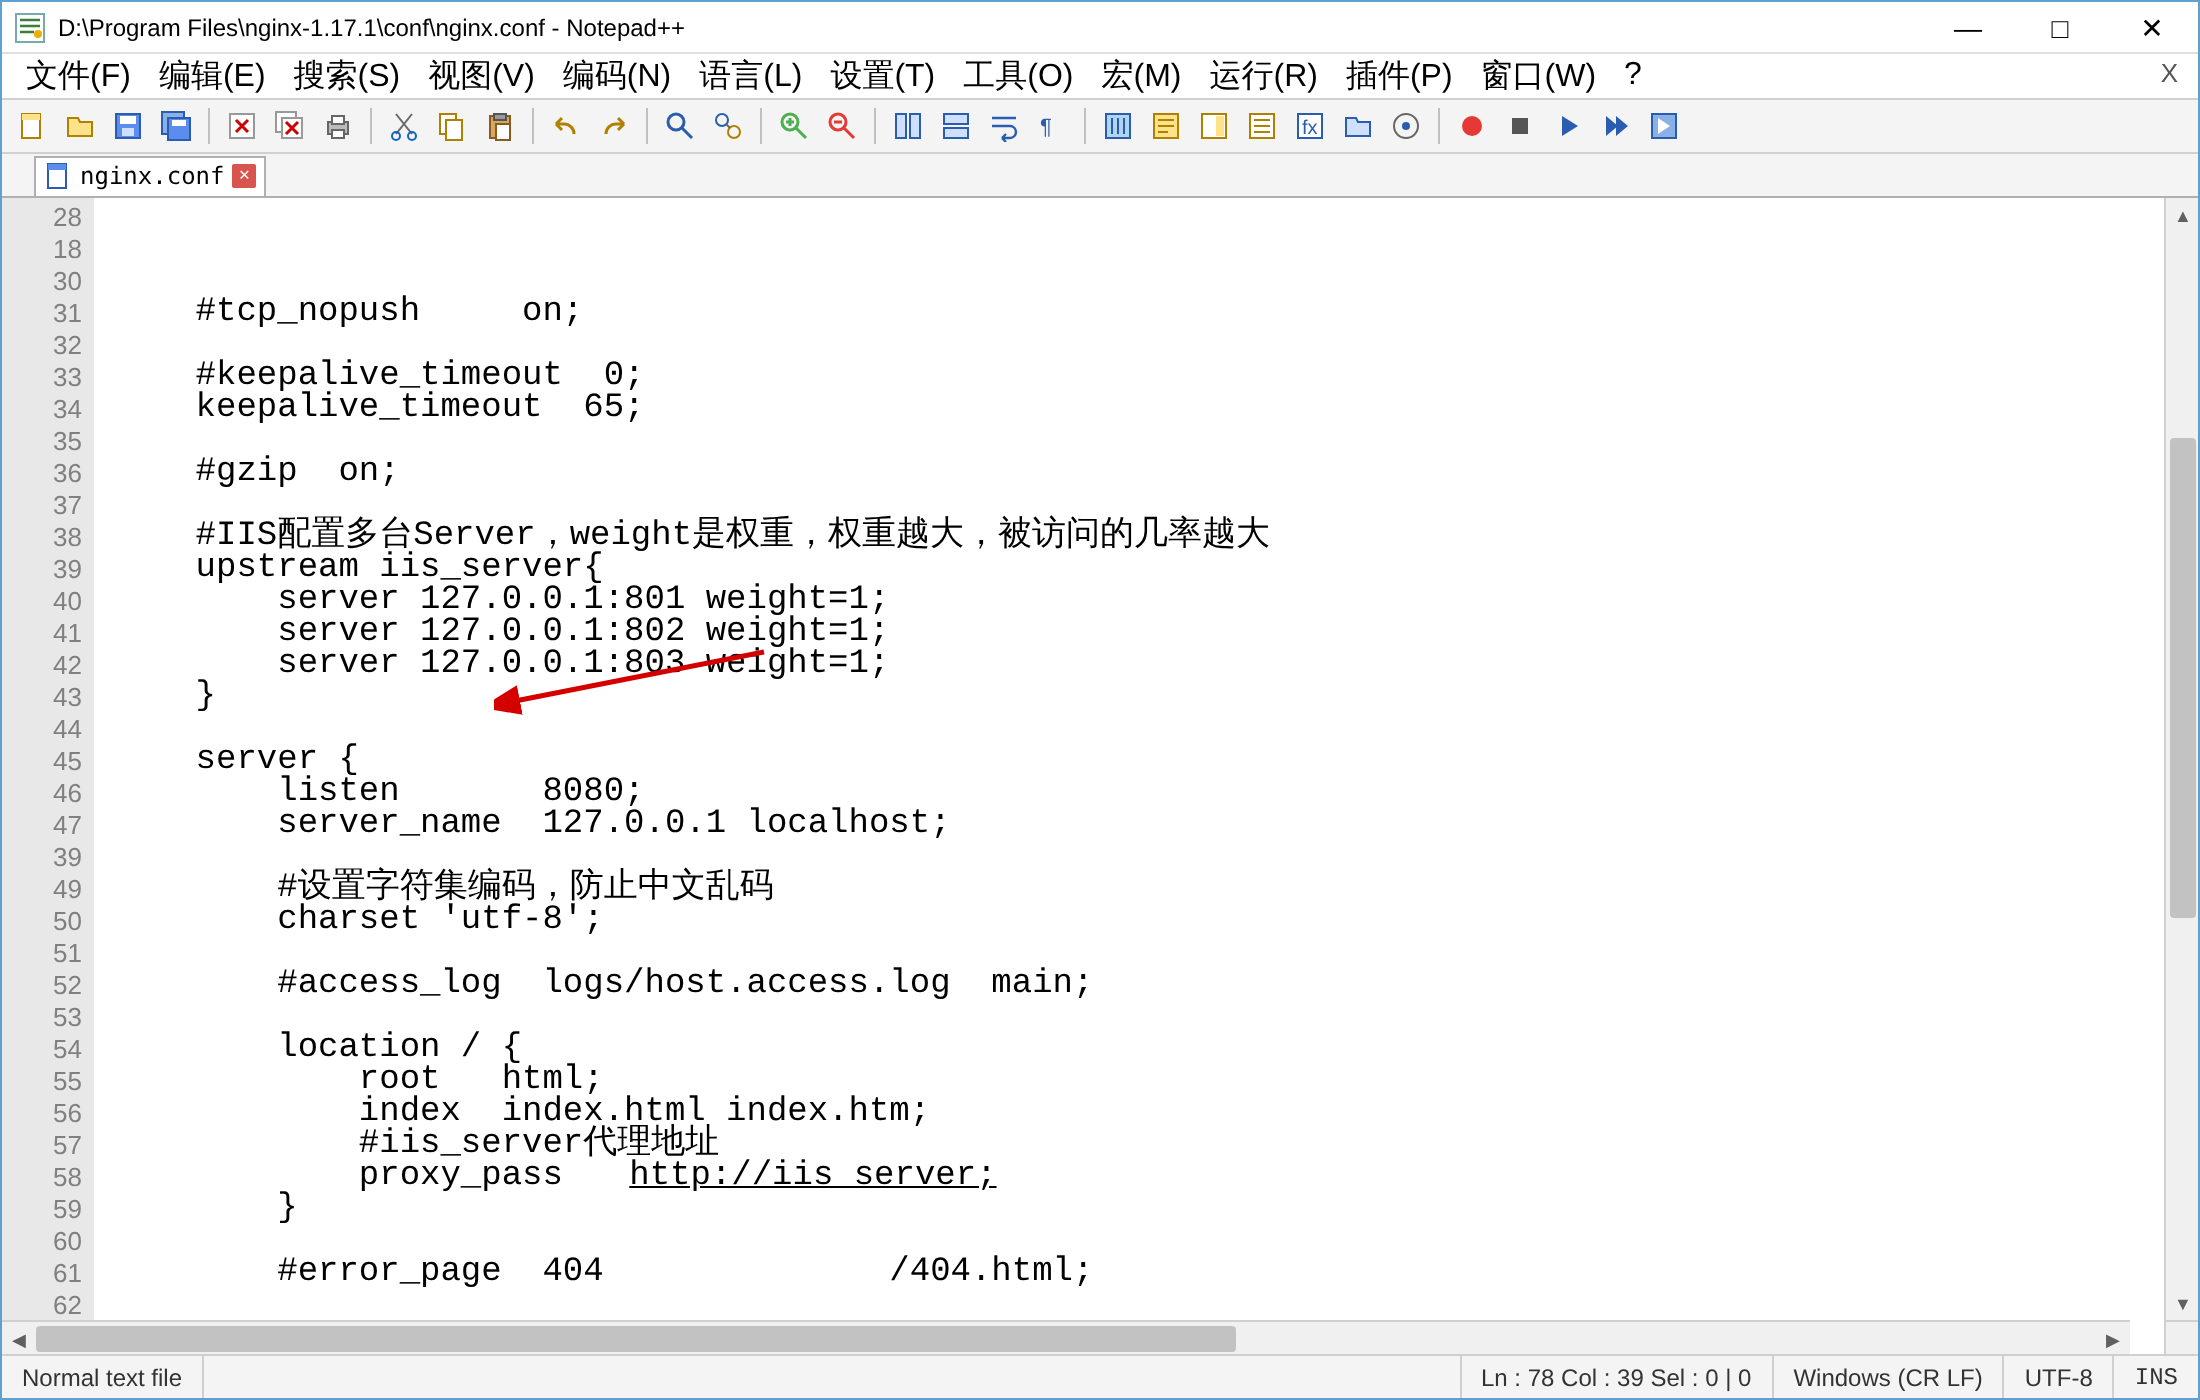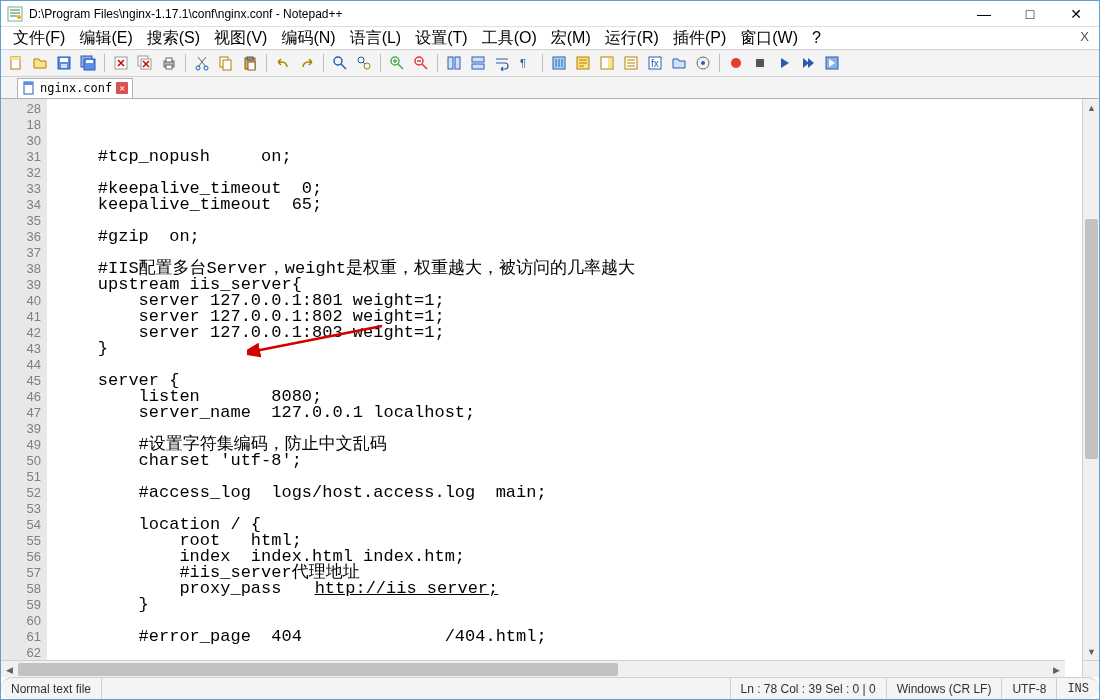--- a/index.html
+++ b/index.html
@@ -36,7 +36,7 @@
   .hscroll .arrow.left{left:0;} .hscroll .arrow.right{right:0;}
   .bottom-scroll-row{display:flex;}
   .scroll-corner{width:17px;height:17px;background:#f0f0f0;border-top:1px solid #d0d0d0;border-left:1px solid #d0d0d0;}
-  .statusbar { height: 22px; background: #f4f4f4; border-top: 1px solid #d0d0d0; display: flex; align-items: center; font-size: 12px; color: #333; border-radius: 11px; }
+  .statusbar { height: 22px; background: #f4f4f4; border-top: 1px solid #d0d0d0; display: flex; align-items: center; font-size: 12px; color: #333; }
   .statusbar > div { padding: 0 10px; border-right: 1px solid #d0d0d0; height: 100%; display: flex; align-items: center; }
   .statusbar .grow { flex: 1; }
   .arrow-annot { position: absolute; pointer-events: none; }

